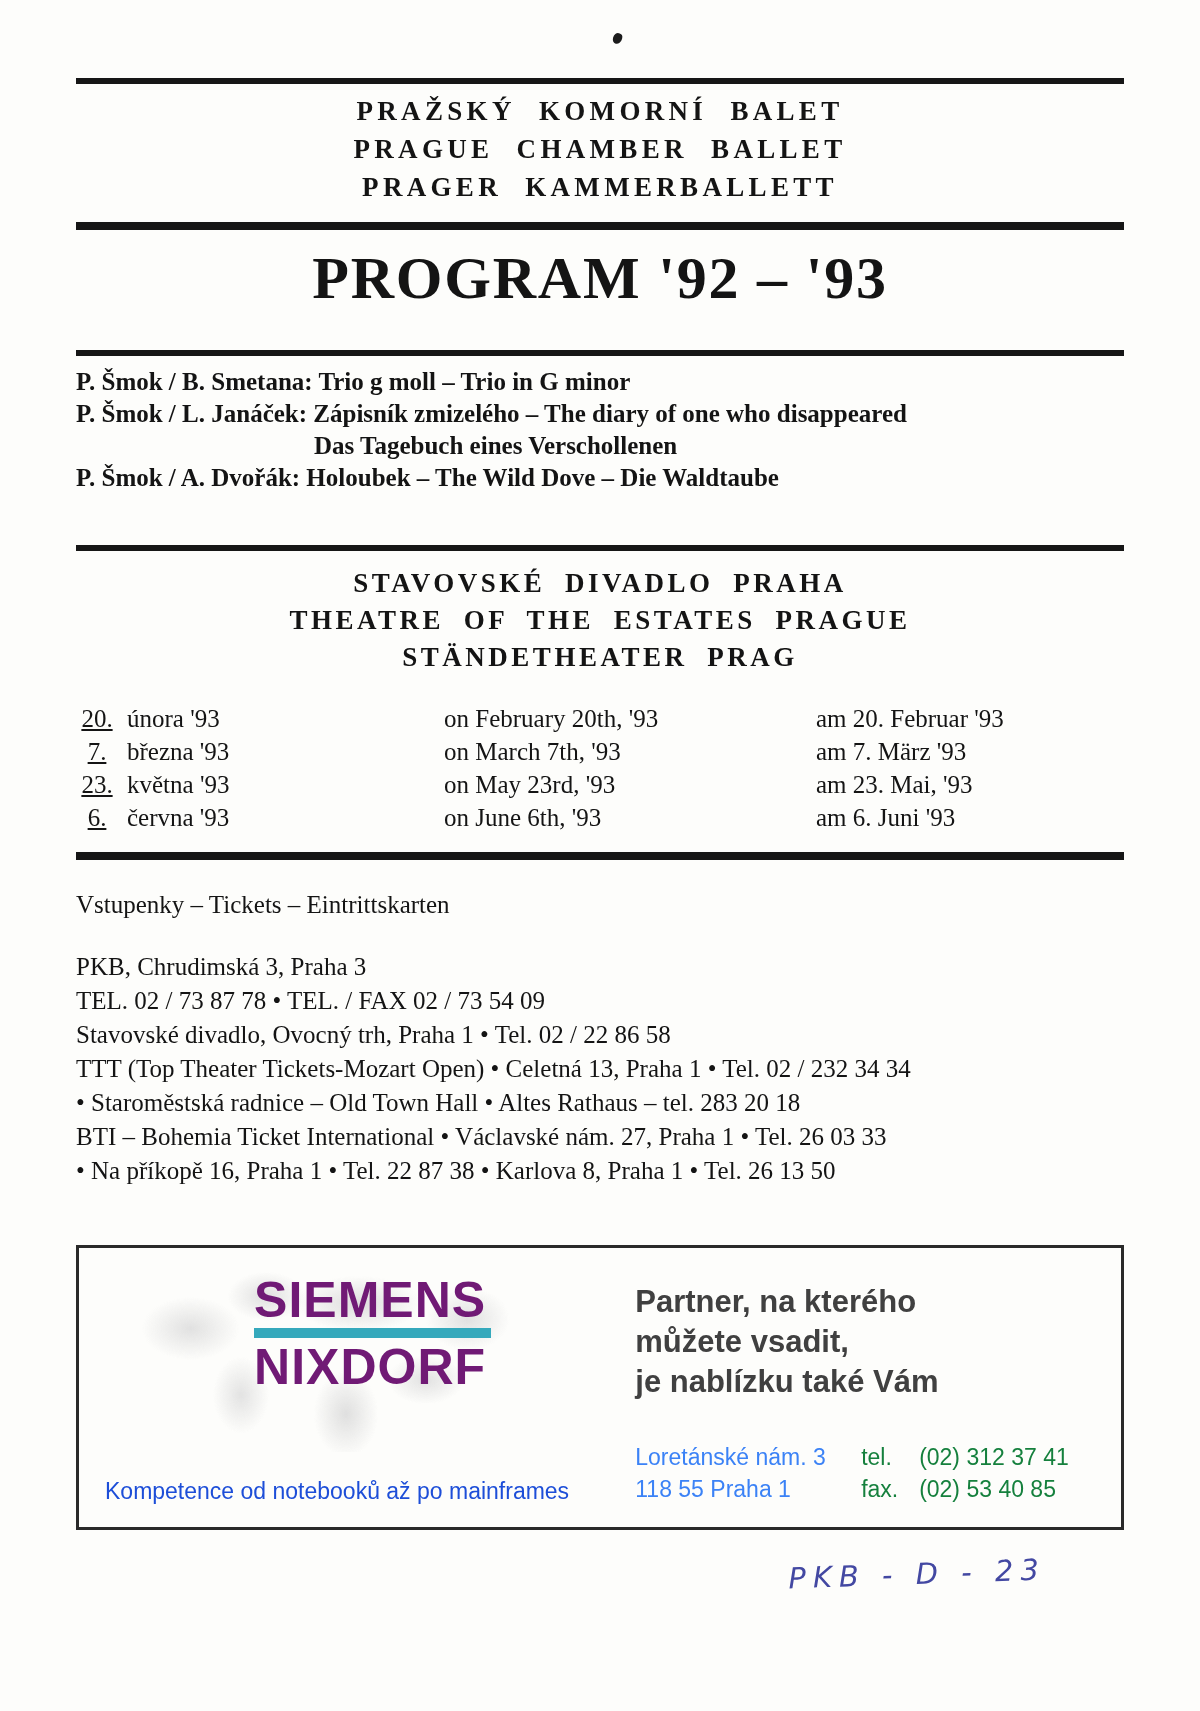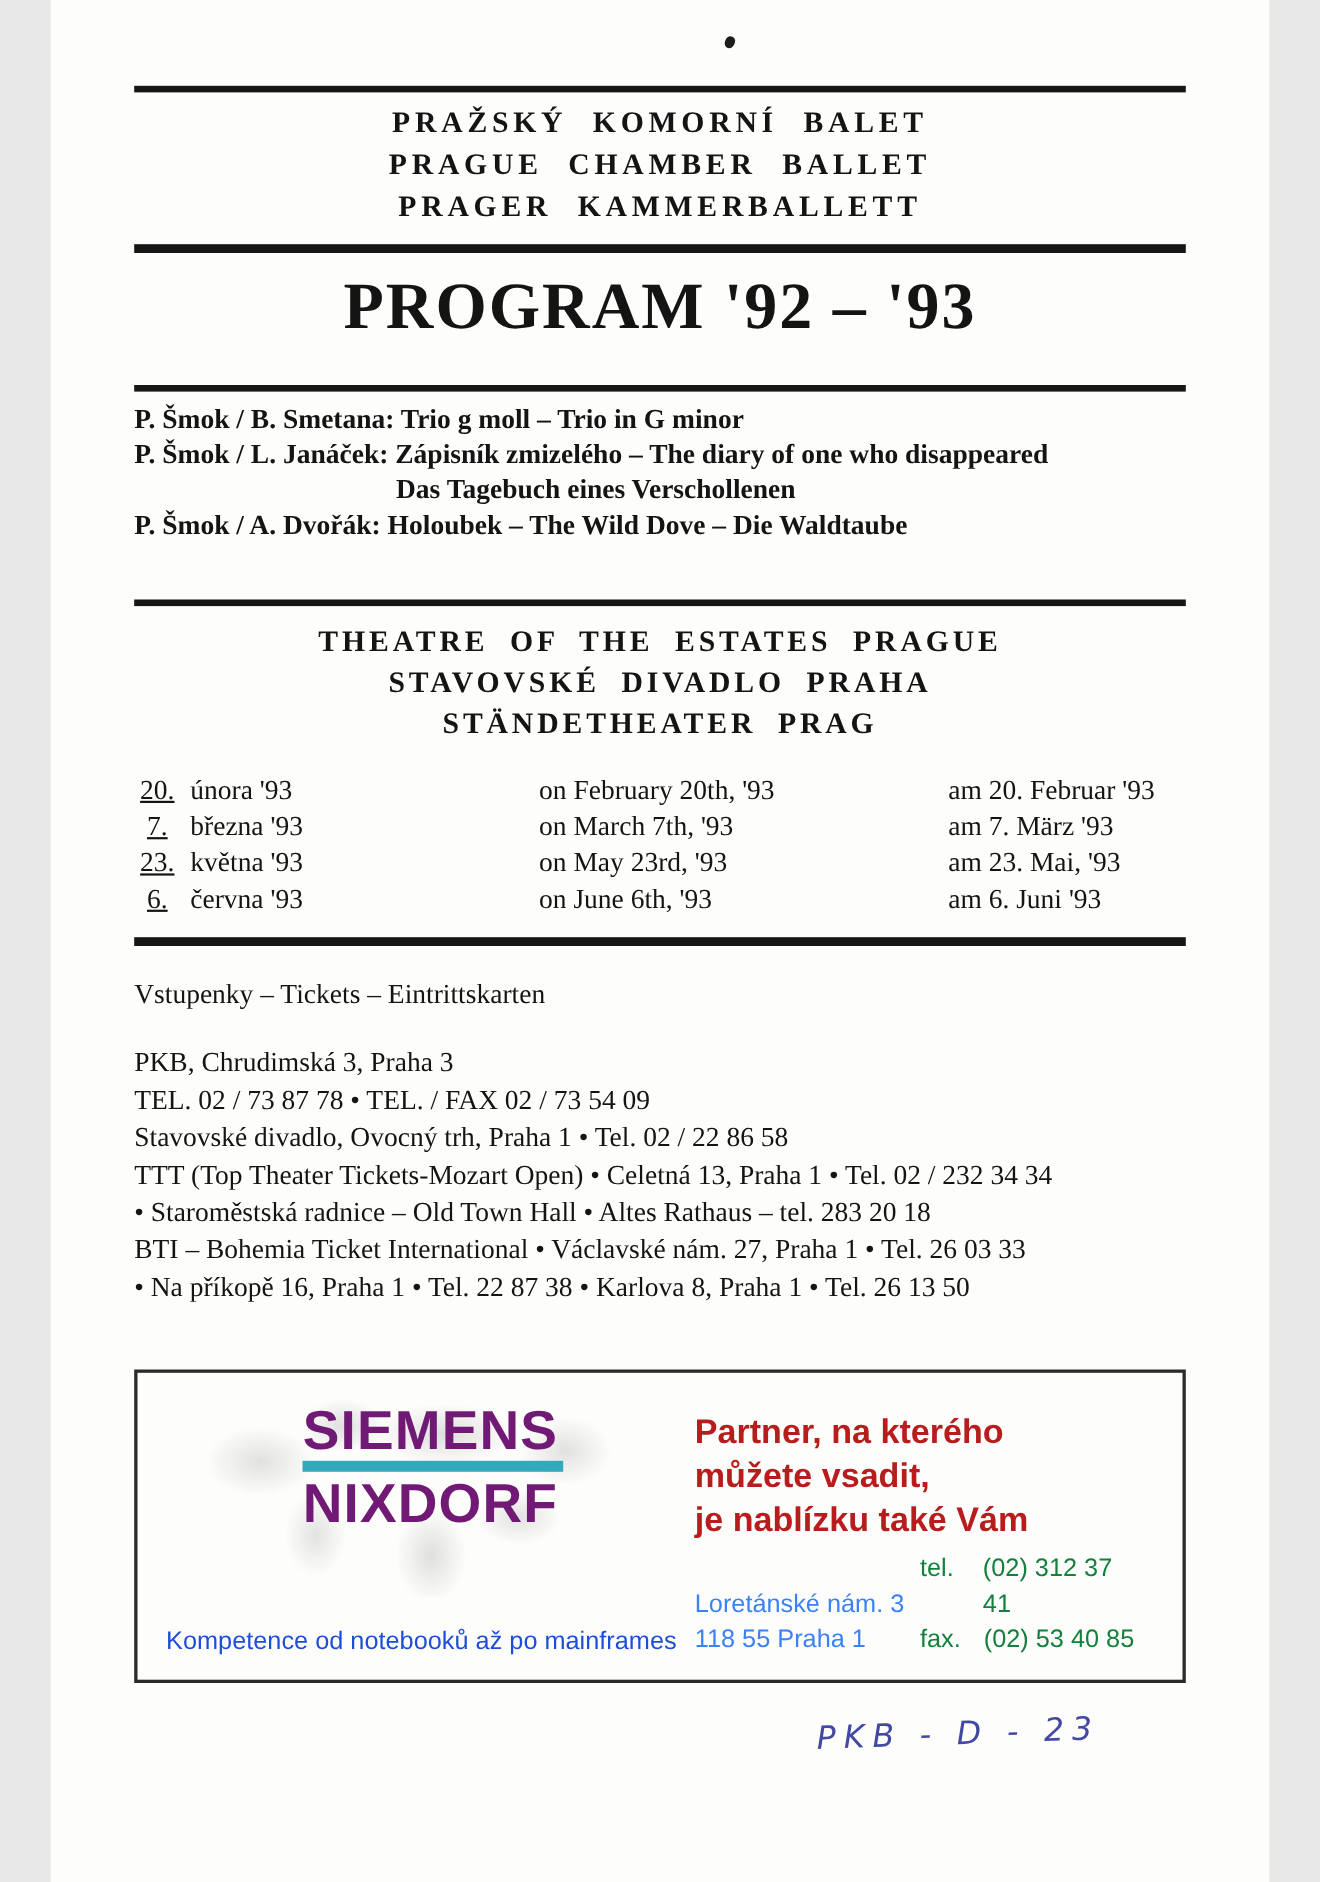--- a/index.html
+++ b/index.html
@@ -4,7 +4,7 @@
 <style>
   html,body{margin:0;padding:0;background:#e8e8e8;}
   .page{
-    width:1108px;height:1711px;background:#fdfdfb;position:relative;
+    width:1200px;height:1711px;background:#fdfdfb;position:relative;
     font-family:"Liberation Serif",serif;color:#141414;overflow:hidden;
     margin:0 auto;box-sizing:border-box;
   }

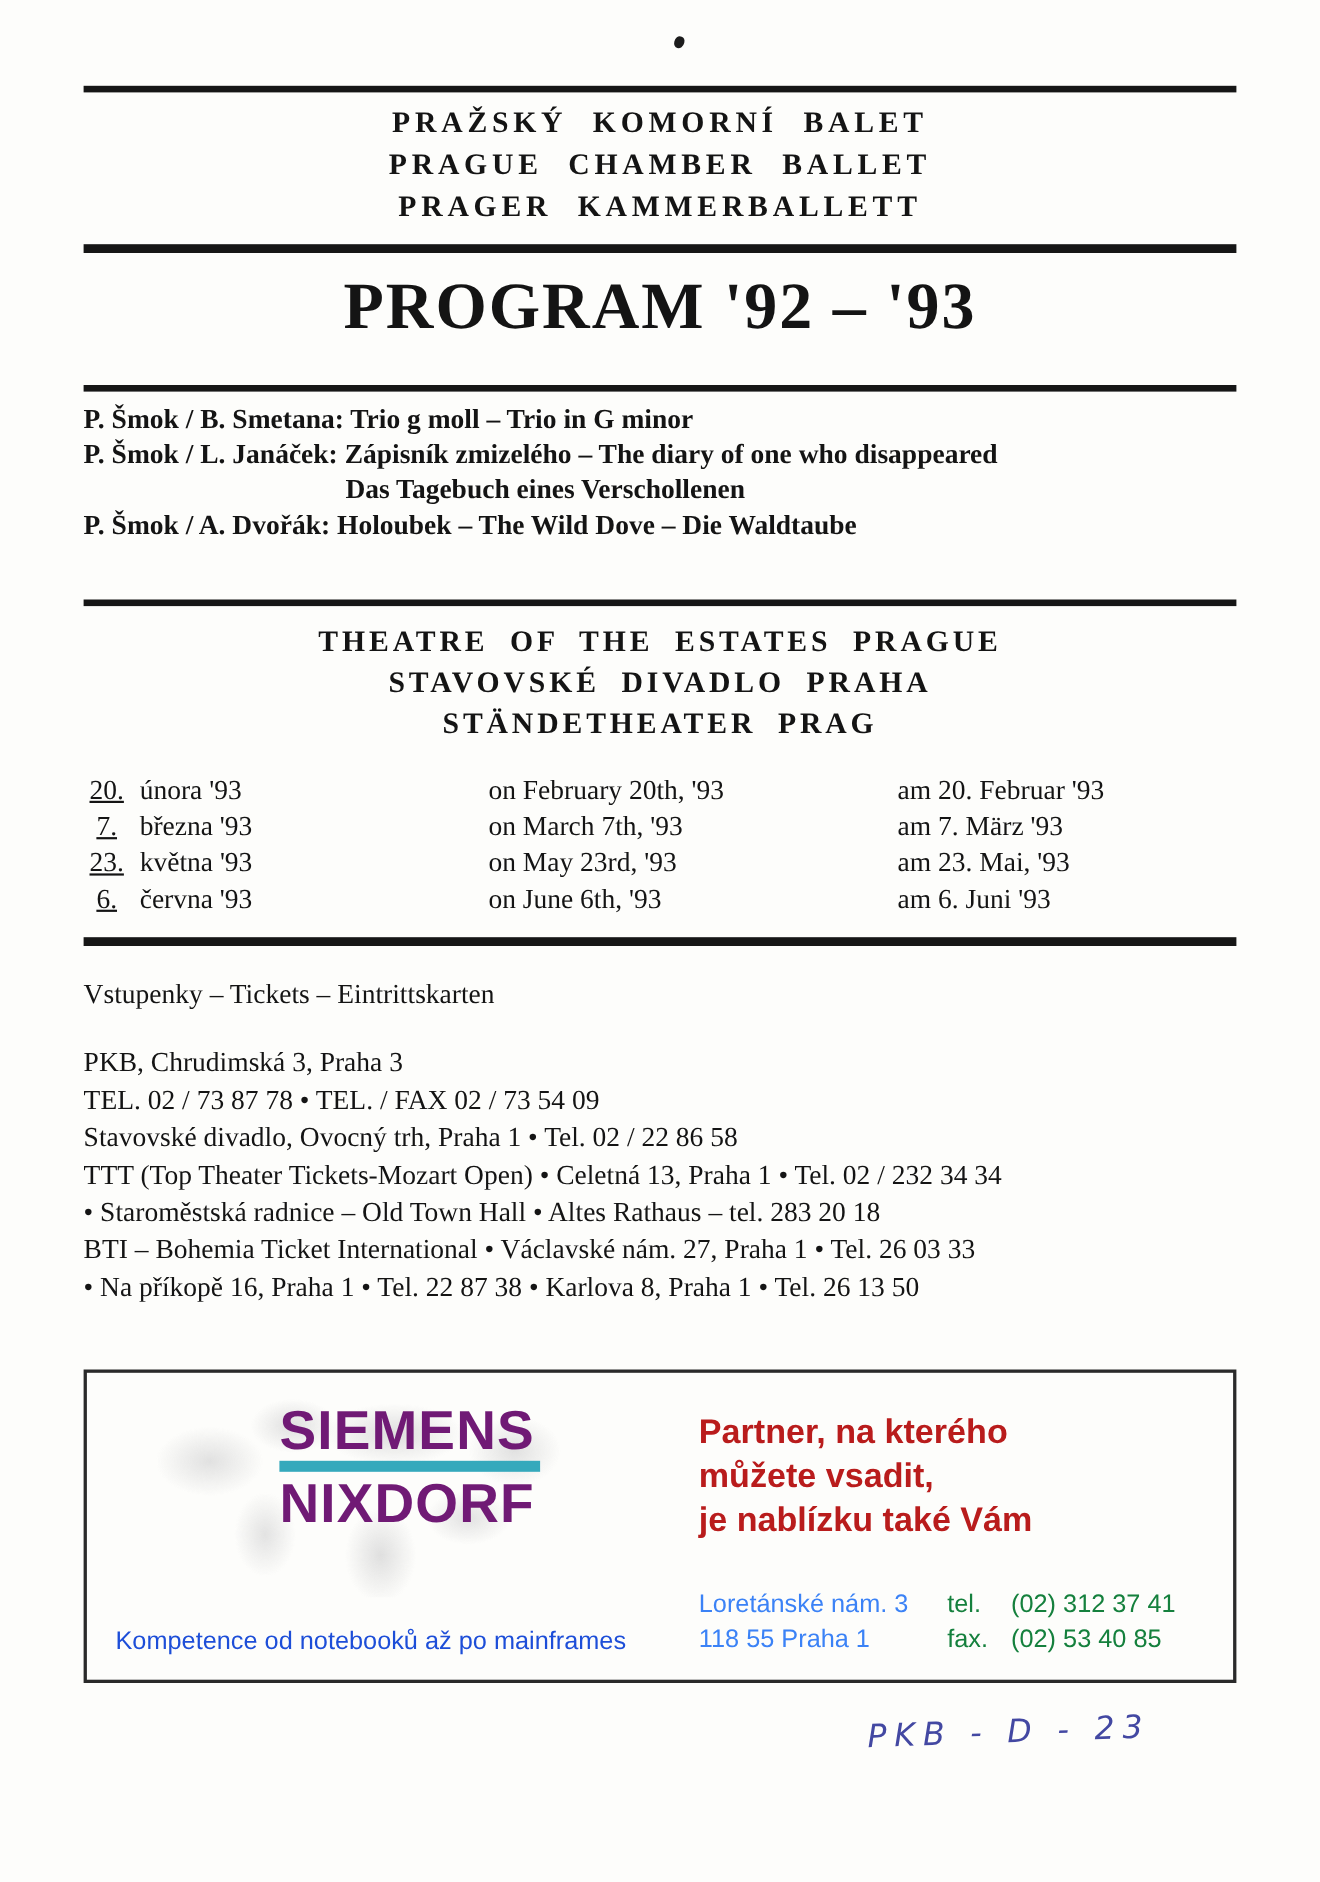--- a/index.html
+++ b/index.html
@@ -128,8 +128,8 @@
     <div class="rule rule-thin rule-4"></div>
 
     <div class="venue-block">
+      <div class="venue-line">STAVOVSKÉ DIVADLO PRAHA</div>
       <div class="venue-line">THEATRE OF THE ESTATES PRAGUE</div>
-      <div class="venue-line">STAVOVSKÉ DIVADLO PRAHA</div>
       <div class="venue-line">STÄNDETHEATER PRAG</div>
     </div>
 

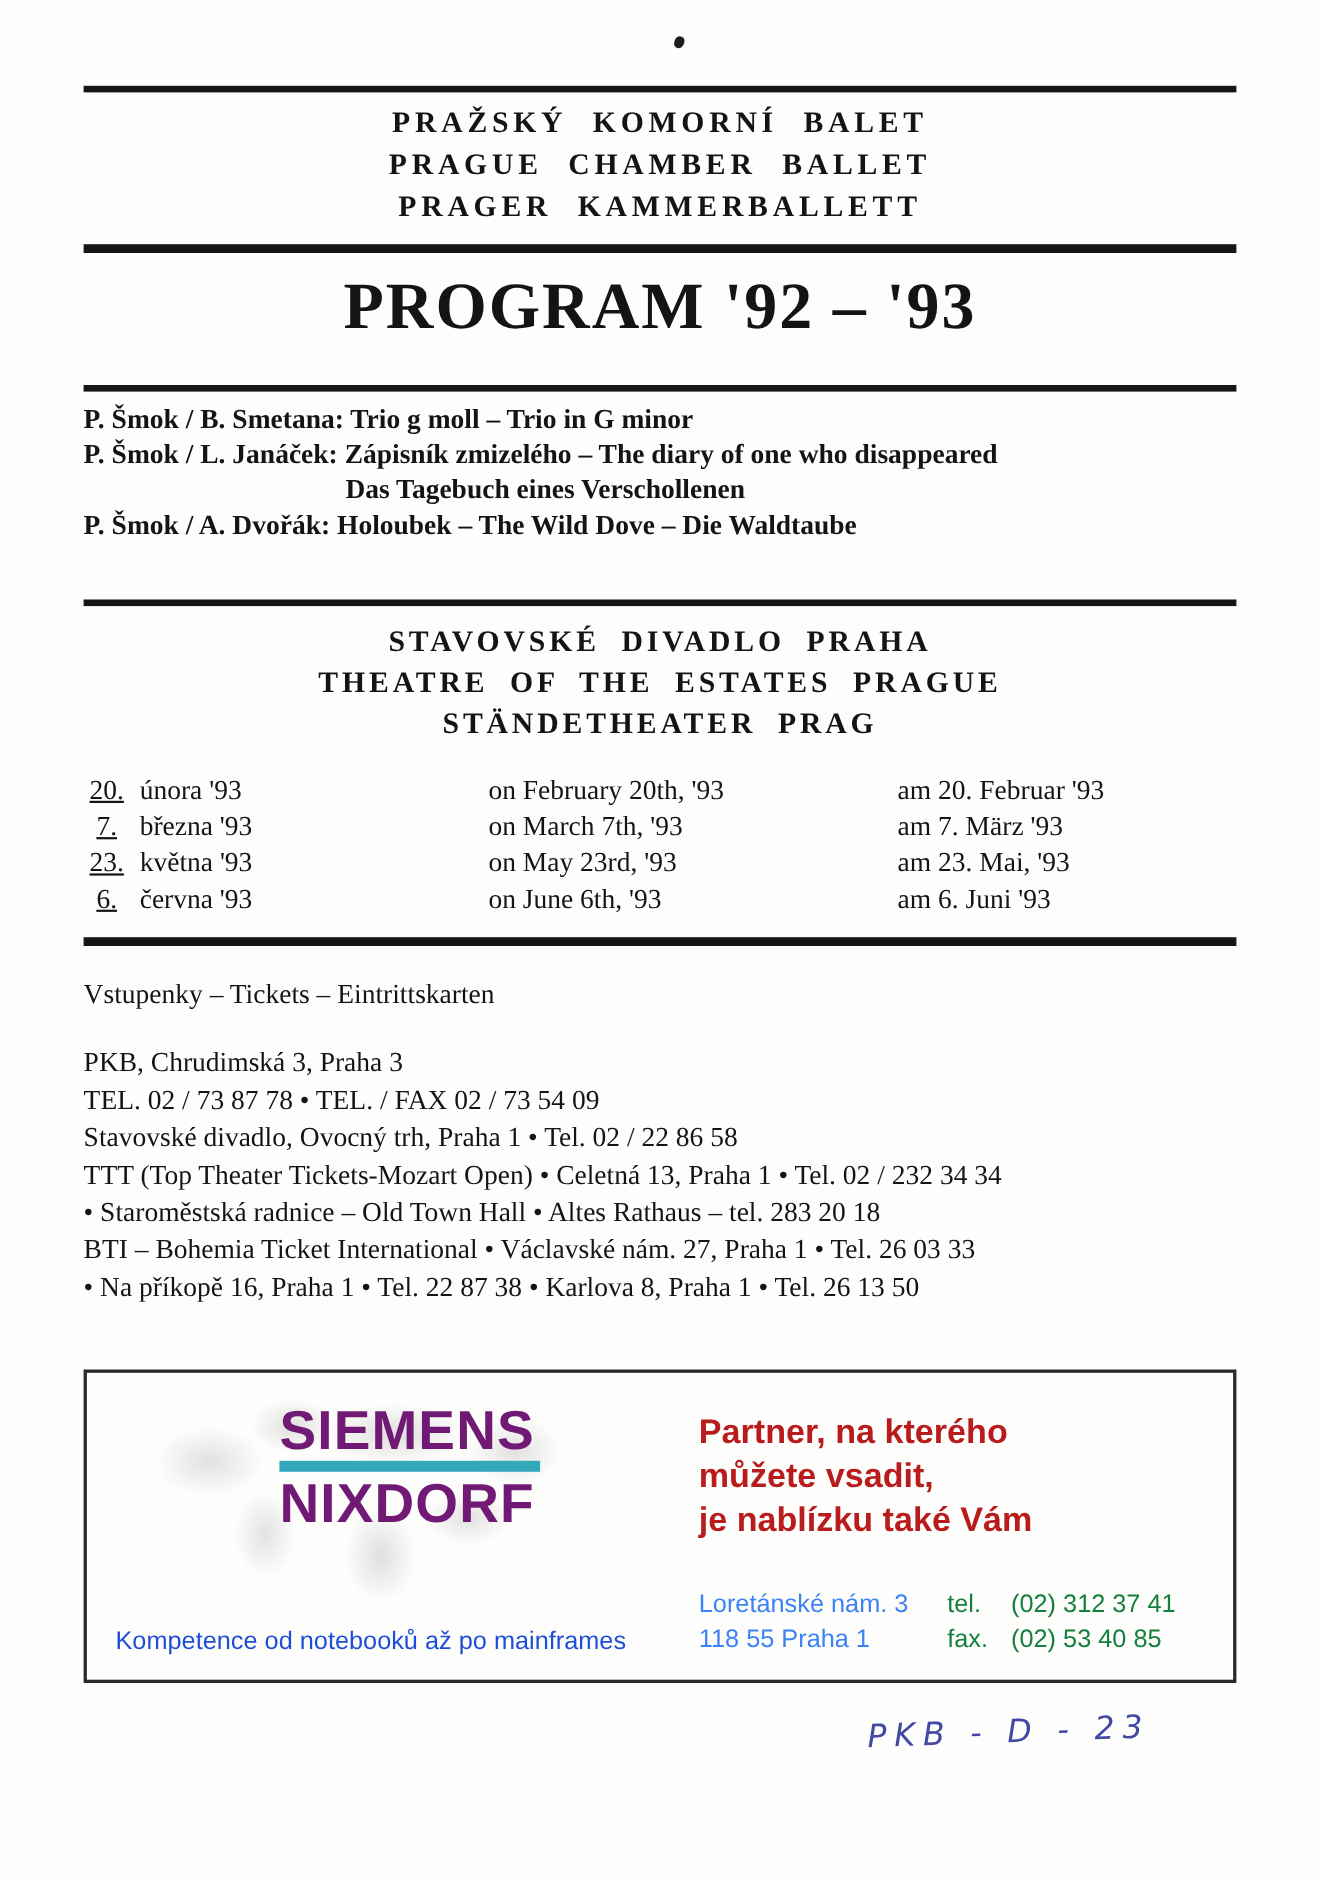--- a/index.html
+++ b/index.html
@@ -79,7 +79,7 @@
     position:relative;margin-top:auto;font-size:23px;color:#1d4ed8;line-height:28px;
   }
   .ad-right{display:flex;flex-direction:column;padding-top:14px;}
-  .ad-headline{font-size:31px;font-weight:bold;line-height:40px;color:#b91c1c;}
+  .ad-headline{font-size:31px;font-weight:bold;line-height:40px;color:#404040;}
   .ad-contact{margin-top:auto;display:grid;grid-template-columns:1fr 1fr;align-items:end;}
   .ad-address div{font-size:23px;line-height:32px;color:#3b82f6;}
   .contact-line{font-size:23px;line-height:32px;color:#15803d;display:flex;}

